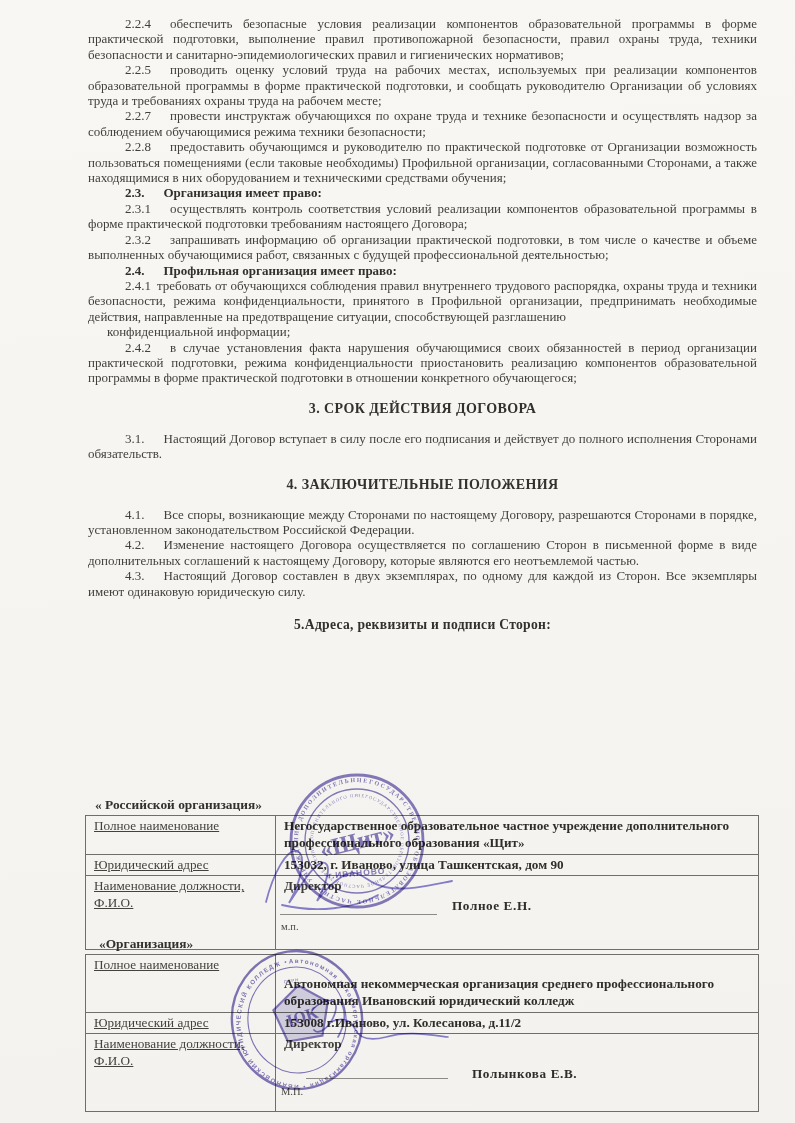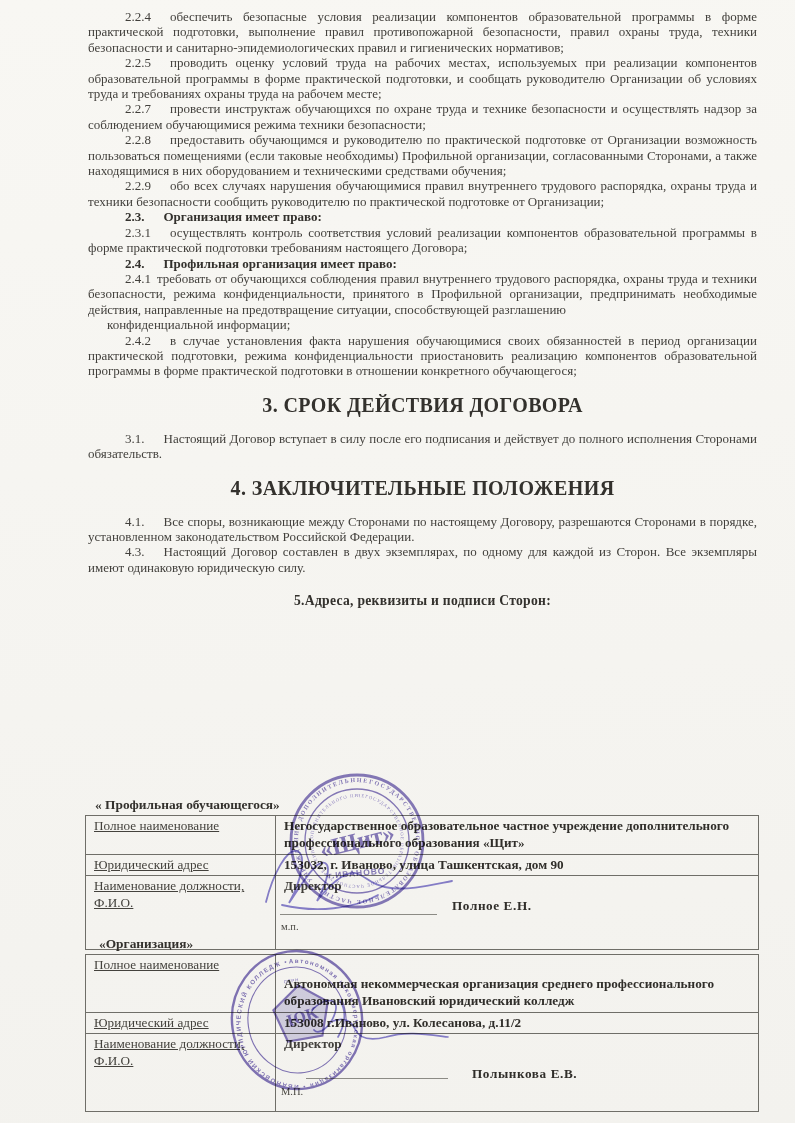--- a/index.html
+++ b/index.html
@@ -10,7 +10,7 @@
     font-family:"Liberation Serif","DejaVu Serif",serif;
     color:#413f3b;
   }
-  .textcol{position:absolute;left:88px;top:9px;width:669px;}
+  .textcol{position:absolute;left:88px;top:16px;width:669px;}
   .clause{margin:0;font-size:13px;line-height:15.4px;text-align:justify;text-indent:37px;}
   .clause .num{margin-right:19px;white-space:nowrap;}
   .clause.tight .num{margin-right:6px;}

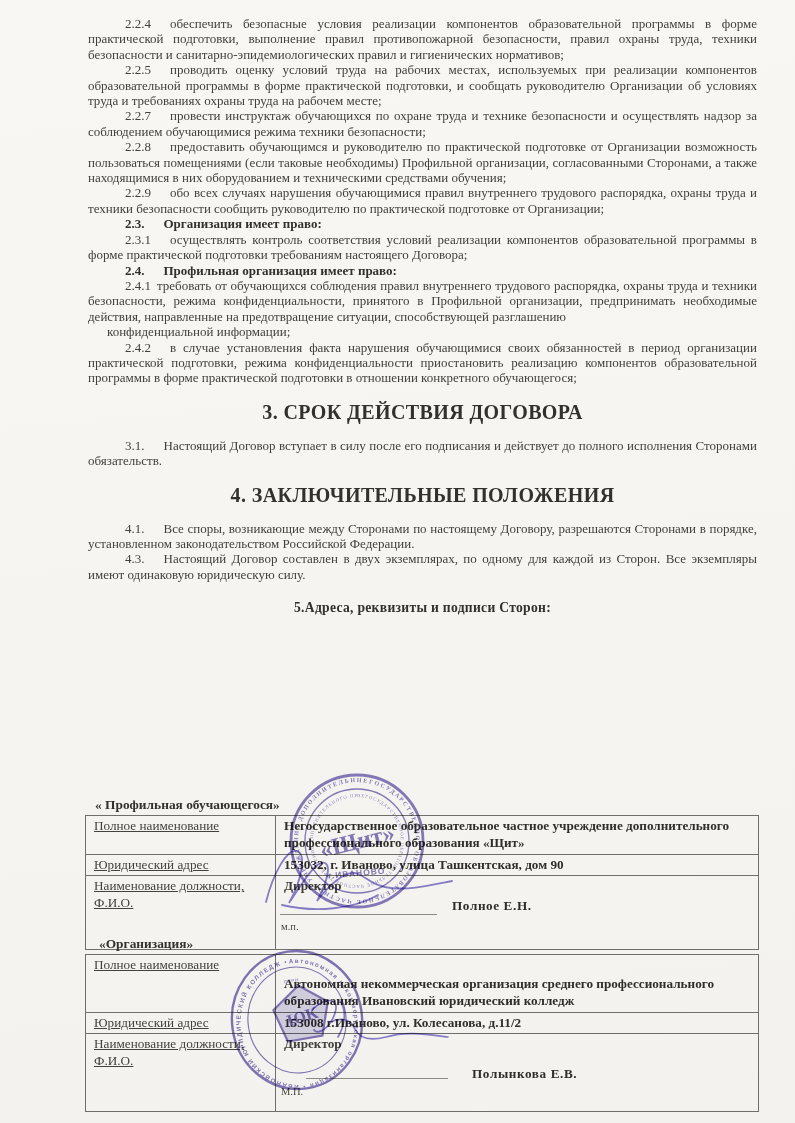--- a/index.html
+++ b/index.html
@@ -53,7 +53,6 @@
 
   <p class="clause"><span class="num">2.2.8</span><span class="txt">предоставить обучающимся и руководителю по практической подготовке от Организации возможность пользоваться помещениями (если таковые необходимы) Профильной организации, согласованными Сторонами, а также находящимися в них оборудованием и техническими средствами обучения;</span></p>
 
-  <p class="clause"><span class="num">2.2.9</span><span class="txt">обо всех случаях нарушения обучающимися правил внутреннего трудового распорядка, охраны труда и техники безопасности сообщить руководителю по практической подготовке от Организации;</span></p>
 
   <p class="clause bold"><span class="num">2.3.</span><span class="txt">Организация имеет право:</span></p>
 

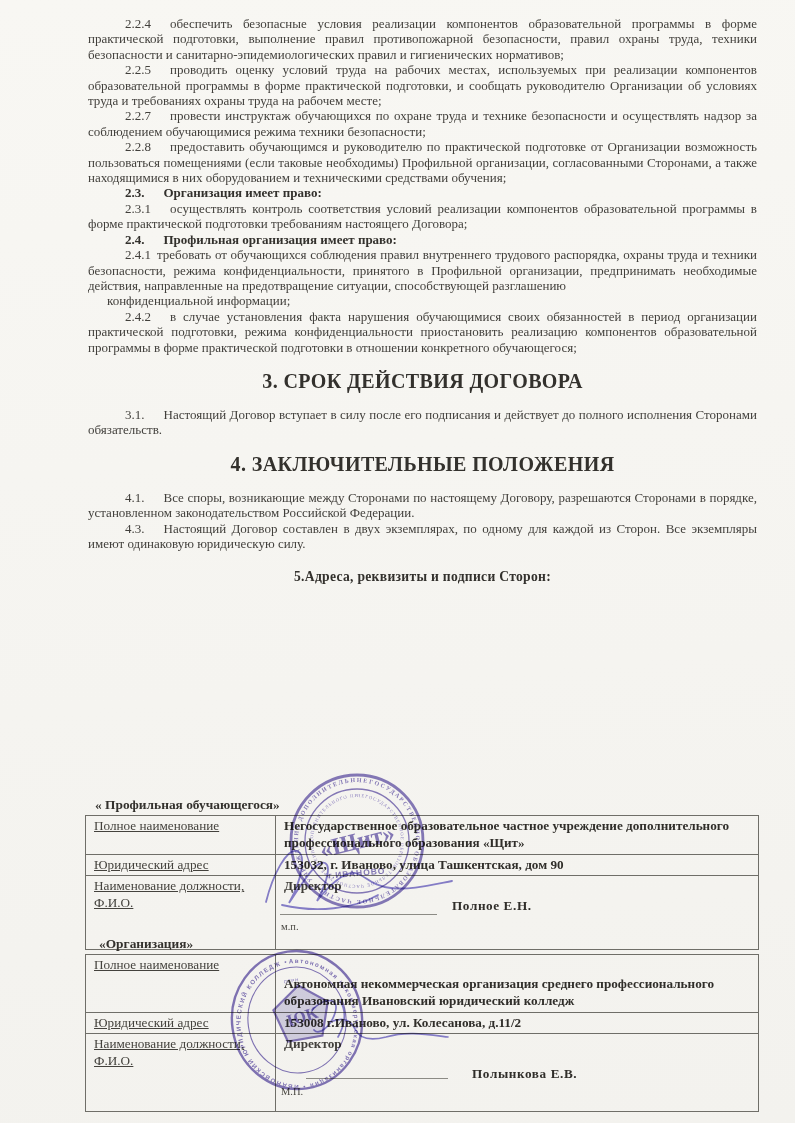--- a/index.html
+++ b/index.html
@@ -58,6 +58,7 @@
 
   <p class="clause"><span class="num">2.3.1</span><span class="txt">осуществлять контроль соответствия условий реализации компонентов образовательной программы в форме практической подготовки требованиям настоящего Договора;</span></p>
 
+  <p class="clause"><span class="num">2.3.2</span><span class="txt">запрашивать информацию об организации практической подготовки, в том числе о качестве и объеме выполненных обучающимися работ, связанных с будущей профессиональной деятельностью;</span></p>
 
   <p class="clause bold"><span class="num">2.4.</span><span class="txt">Профильная организация имеет право:</span></p>
 

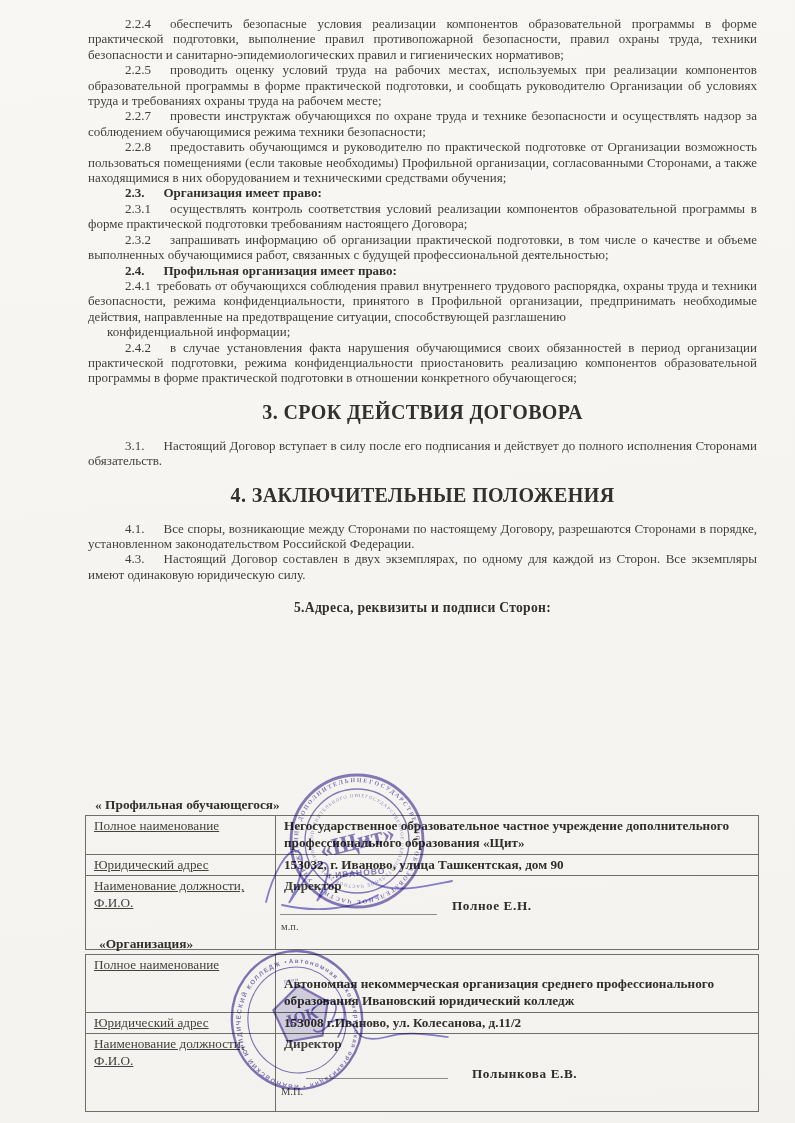--- a/index.html
+++ b/index.html
@@ -16,7 +16,7 @@
   .clause.tight .num{margin-right:6px;}
   .clause.bold{font-weight:bold;color:#33312d;}
   .clause.noindent{text-indent:0;}
-  .sec-title{font-size:20px;font-weight:bold;text-align:center;color:#33312d;
+  .sec-title{font-size:14px;font-weight:bold;text-align:center;color:#33312d;
     letter-spacing:.4px;margin:15px 0 14px;}
   .sec5-title{font-size:13.6px;font-weight:bold;text-align:center;color:#33312d;
     letter-spacing:.3px;margin:18px 0 0;}

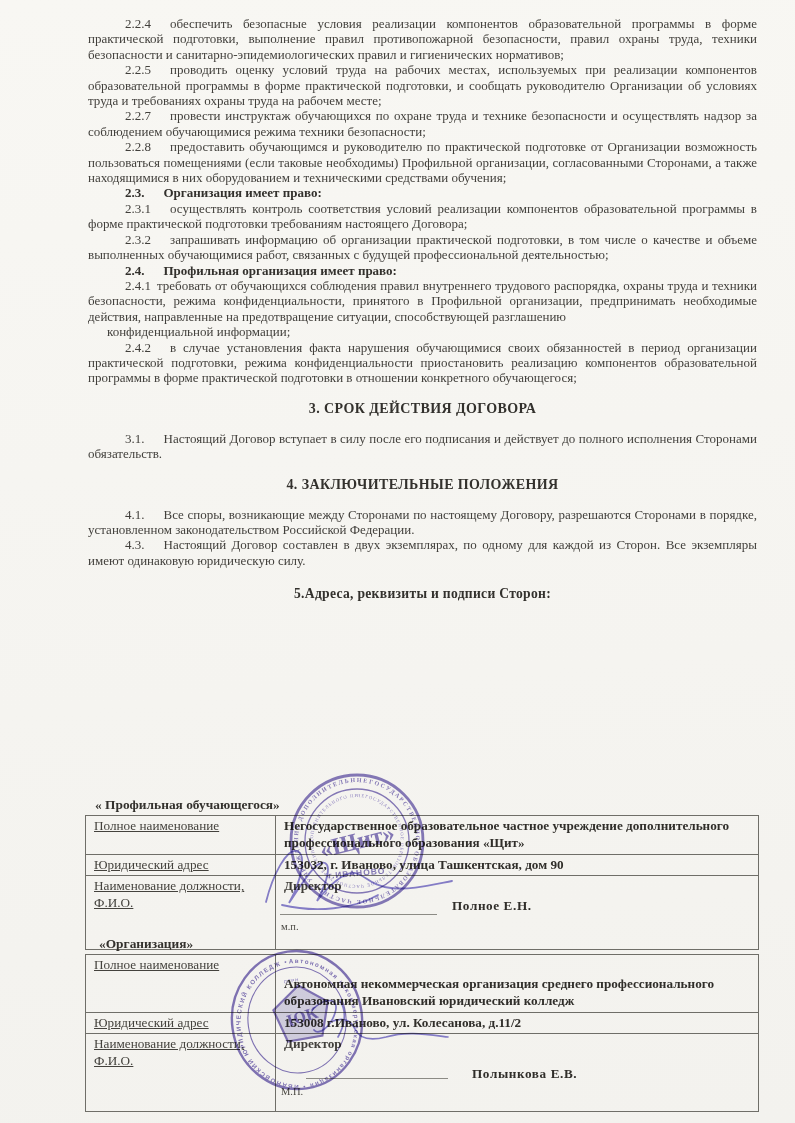--- a/index.html
+++ b/index.html
@@ -78,6 +78,7 @@
     <div>
   <p class="clause"><span class="num">4.1.</span><span class="txt">Все споры, возникающие между Сторонами по настоящему Договору, разрешаются Сторонами в порядке, установленном законодательством Российской Федерации.</span></p>
 
+  <p class="clause"><span class="num">4.2.</span><span class="txt">Изменение настоящего Договора осуществляется по соглашению Сторон в письменной форме в виде дополнительных соглашений к настоящему Договору, которые являются его неотъемлемой частью.</span></p>
 
   <p class="clause"><span class="num">4.3.</span><span class="txt">Настоящий Договор составлен в двух экземплярах, по одному для каждой из Сторон. Все экземпляры имеют одинаковую юридическую силу.</span></p>
 </div>

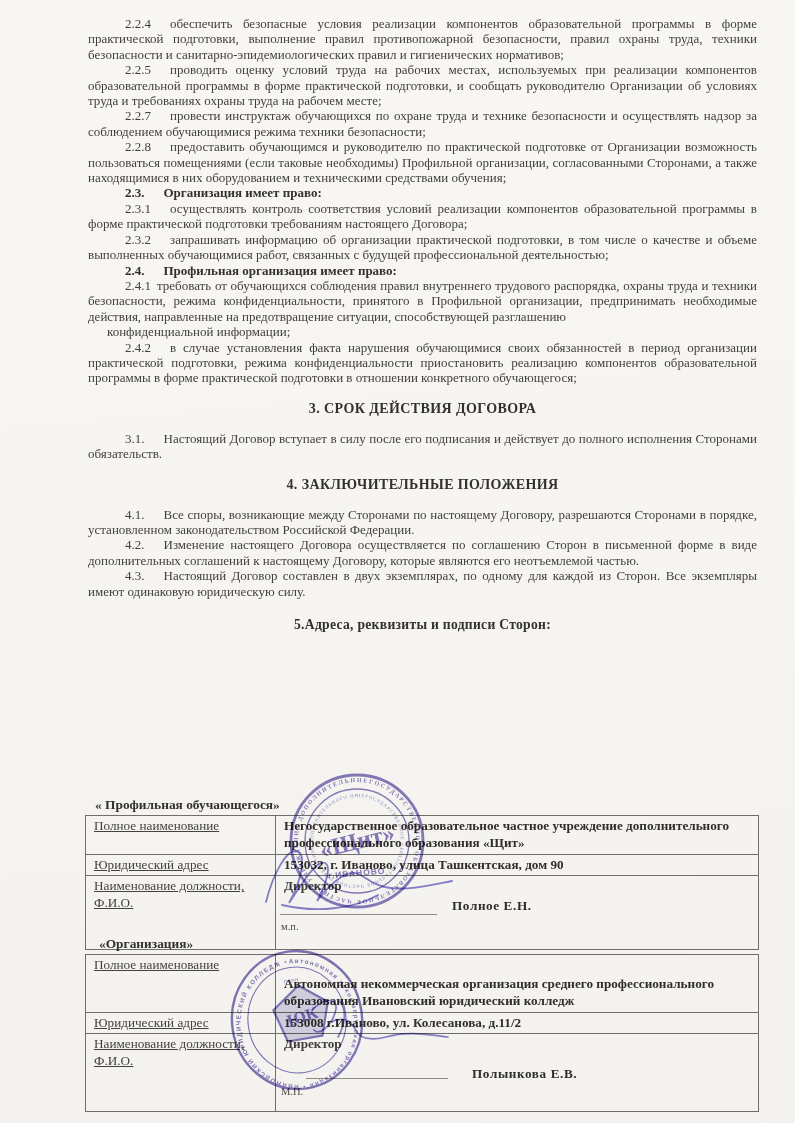--- a/index.html
+++ b/index.html
@@ -87,7 +87,7 @@
   </div>
 
   <div class="party" style="top:797px;">
-    <p class="party-caption">« Профильная обучающегося»</p>
+    <p class="party-caption">« Российской организация»</p>
     <table class="party-table">
       <tbody>
         <tr>

